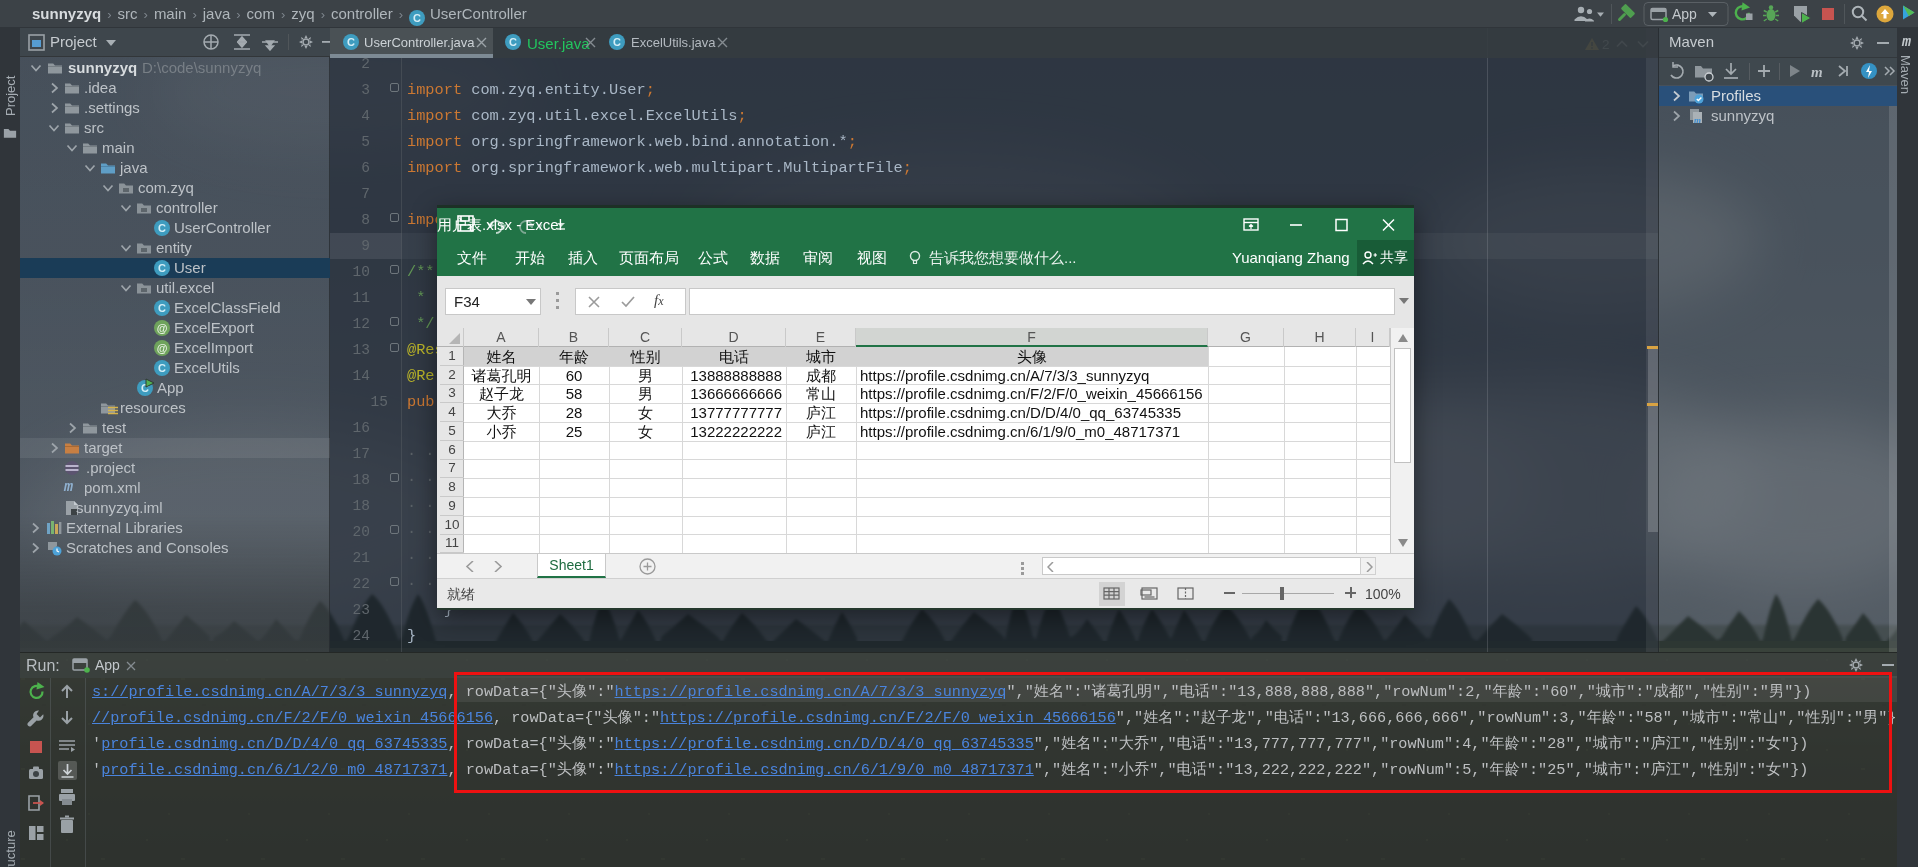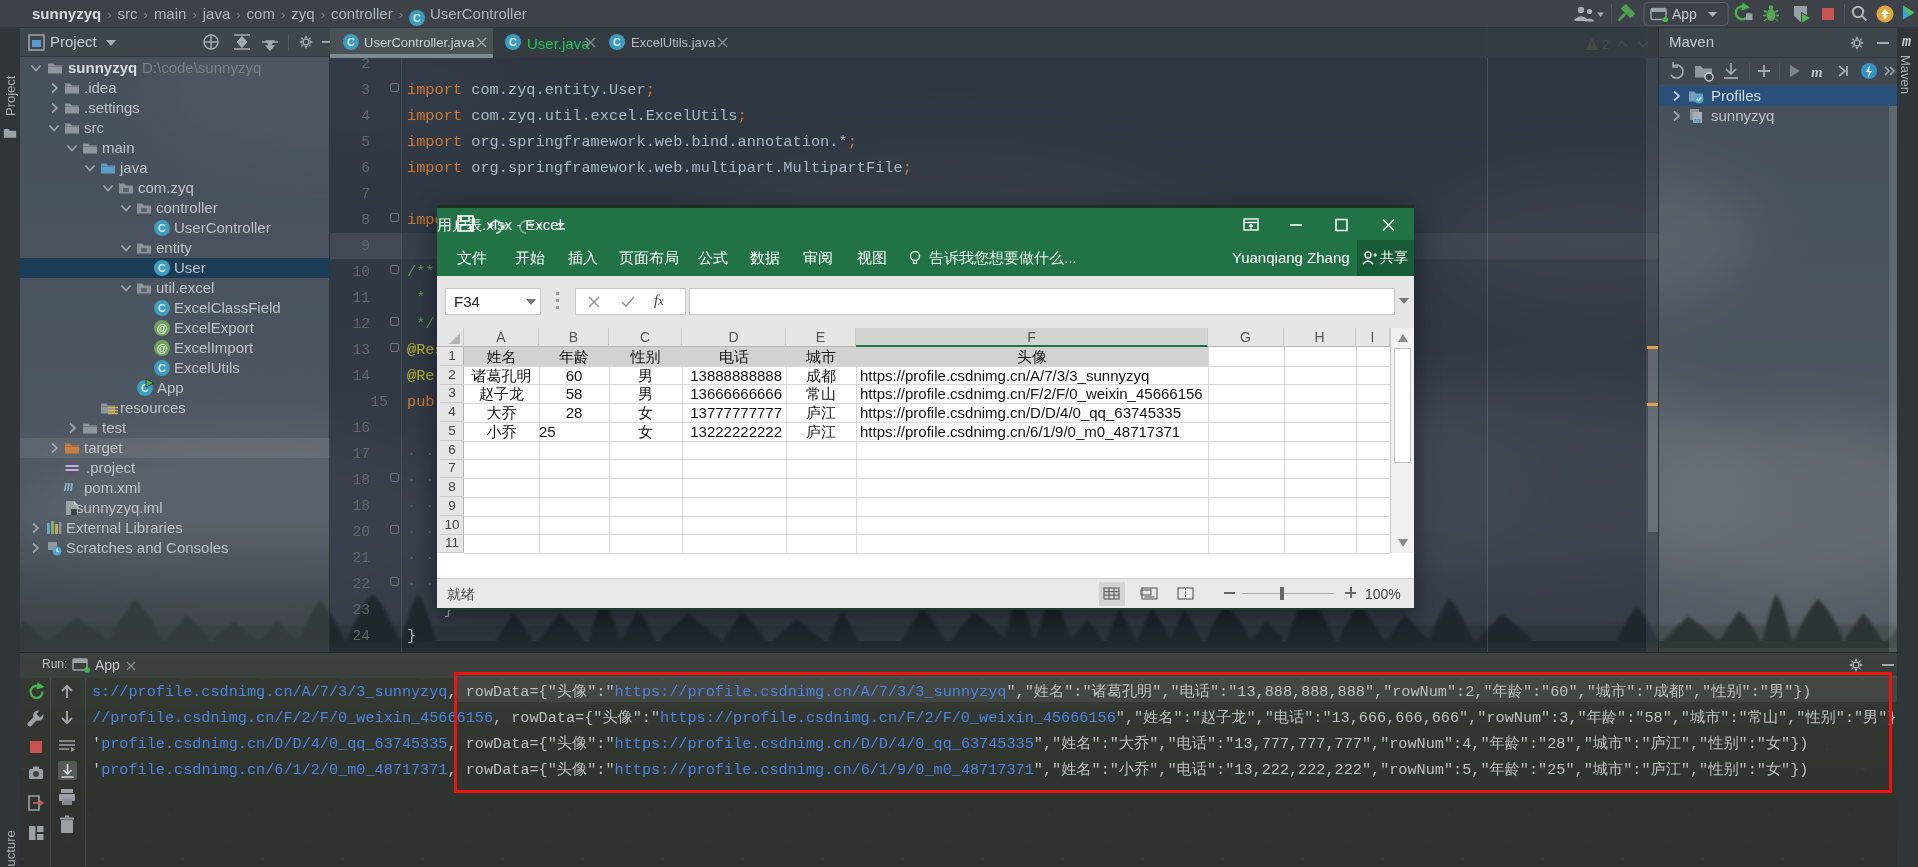--- a/index.html
+++ b/index.html
@@ -793,7 +793,7 @@
  <div style="position:absolute;left:349px;top:56px;width:70px;height:19px;text-align:center;font-size:15px;color:#111;line-height:19px">庐江</div>
  <div style="position:absolute;left:423px;top:56px;width:348px;height:19px;font-size:15px;color:#111;line-height:19px">https://profile.csdnimg.cn/D/D/4/0_qq_63745335</div>
  <div style="position:absolute;left:27px;top:75px;width:75px;height:19px;text-align:center;font-size:15px;color:#111;line-height:19px">小乔</div>
- <div style="position:absolute;left:102px;top:75px;width:70px;height:19px;font-size:15px;color:#111;line-height:19px">25</div>
+ <div style="position:absolute;left:102px;top:75px;width:70px;height:19px;text-align:center;font-size:15px;color:#111;line-height:19px">25</div>
  <div style="position:absolute;left:172px;top:75px;width:73px;height:19px;text-align:center;font-size:15px;color:#111;line-height:19px">女</div>
  <div style="position:absolute;left:245px;top:75px;width:100px;height:19px;text-align:right;font-size:15px;color:#111;line-height:19px">13222222222</div>
  <div style="position:absolute;left:349px;top:75px;width:70px;height:19px;text-align:center;font-size:15px;color:#111;line-height:19px">庐江</div>

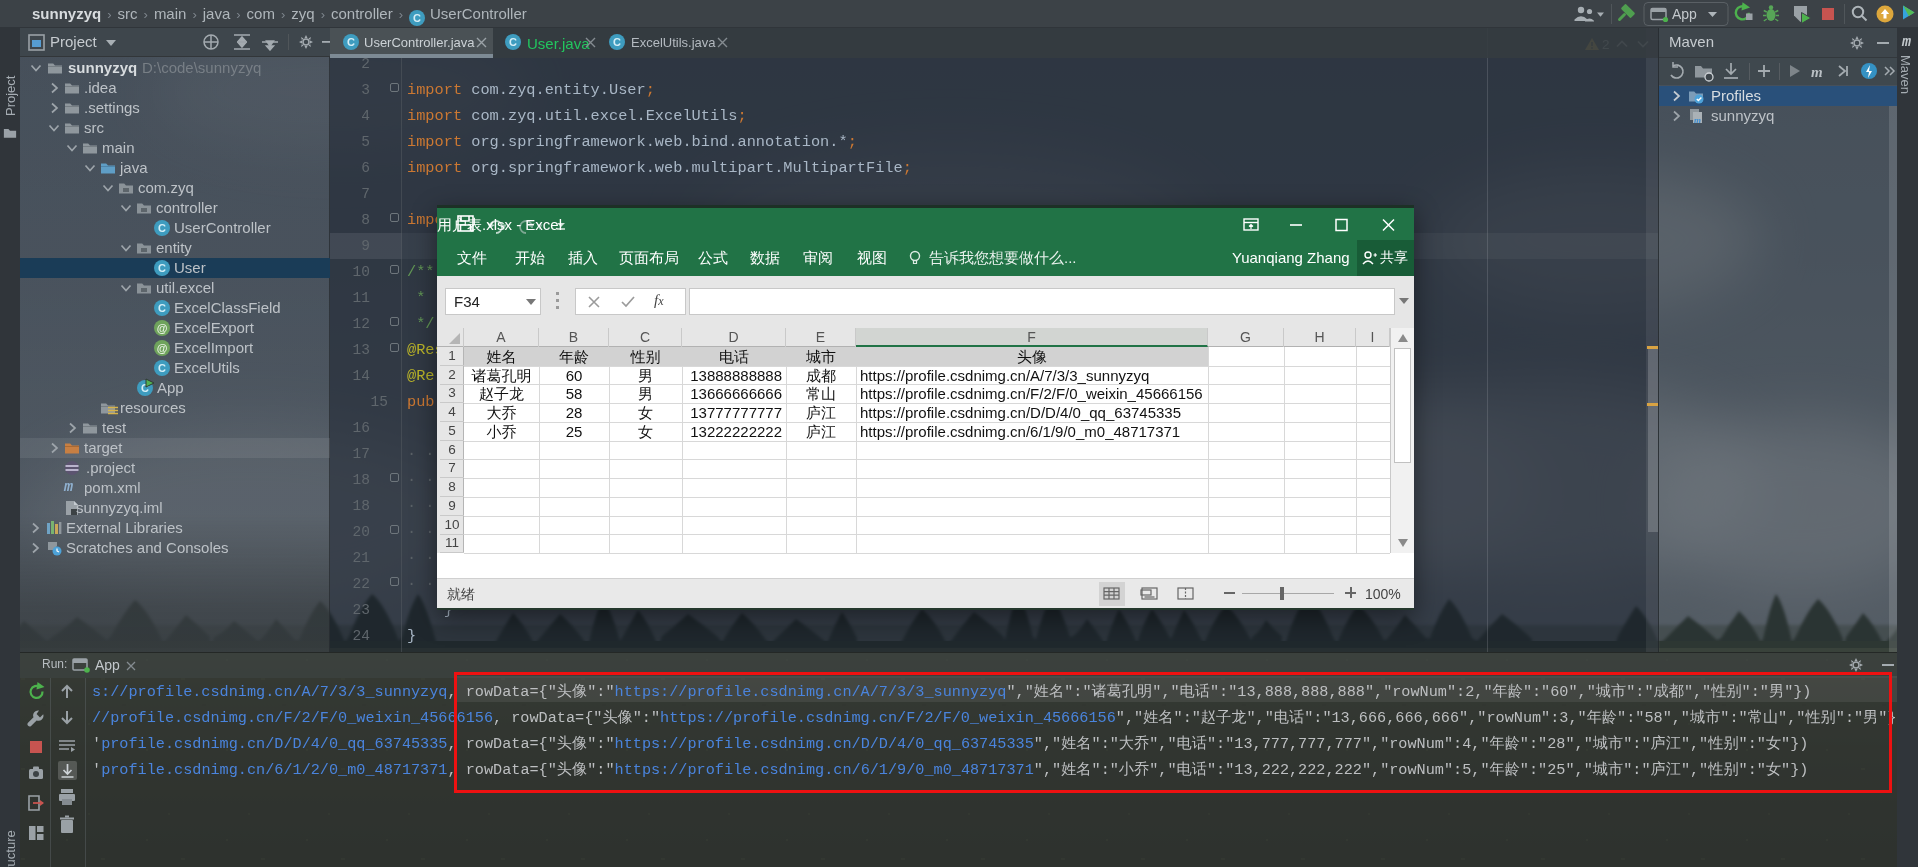--- a/index.html
+++ b/index.html
@@ -808,6 +808,28 @@
         <path d="M5,8 L10,0 L0,0 Z" fill="#8a8a8a"></path>
       </svg>
 </div>
+<div class="abs" style="left:0;top:348px;width:977px;height:25px;background:#f1f1f1;border-top:1px solid #c9c9c9">
+ <svg style="position:absolute;left:28px;top:7px" width="40" height="11" viewBox="0 0 40 11">
+        <path d="M8,0 L2,5.5 L8,11" fill="none" stroke="#9a9a9a" stroke-width="1.6"></path>
+        <path d="M30,0 L36,5.5 L30,11" fill="none" stroke="#9a9a9a" stroke-width="1.6"></path>
+      </svg>
+ <div style="position:absolute;left:100px;top:0;width:69px;height:24px;background:#fff;border-left:1px solid #c9c9c9;border-right:1px solid #c9c9c9;border-bottom:2px solid #217346;text-align:center;font-size:14px;color:#1e6b40;line-height:22px">Sheet1</div>
+ <svg style="position:absolute;left:202px;top:4px" width="17" height="17" viewBox="0 0 17 17">
+        <circle cx="8.5" cy="8.5" r="7.5" fill="none" stroke="#9a9a9a" stroke-width="1.3"></circle>
+        <path d="M8.5,4.5 l0,8 M4.5,8.5 l8,0" stroke="#9a9a9a" stroke-width="1.3"></path>
+      </svg>
+ <div style="position:absolute;left:584px;top:8px;width:2.5px;height:2.5px;background:#9a9a9a;box-shadow:0 5px 0 #9a9a9a,0 10px 0 #9a9a9a"></div>
+ <div style="position:absolute;left:605px;top:3px;width:319px;height:18px;background:#fff;border:1px solid #c9c9c9">
+        <svg style="position:absolute;left:4px;top:4px" width="8" height="10" viewBox="0 0 8 10">
+          <path d="M6,0 L1,5 L6,10" fill="none" stroke="#9a9a9a" stroke-width="1.5"></path>
+        </svg>
+      </div>
+      <div style="position:absolute;left:923px;top:3px;width:16px;height:18px;background:#f1f1f1;border:1px solid #d0d0d0">
+        <svg style="position:absolute;left:4px;top:4px" width="8" height="10" viewBox="0 0 8 10">
+          <path d="M2,0 L7,5 L2,10" fill="none" stroke="#9a9a9a" stroke-width="1.5"></path>
+        </svg>
+      </div>
+</div>
 <div class="abs" style="left:0;top:373px;width:977px;height:30px;background:#e9e9e9;border-top:1px solid #d0d0d0;font-size:14px;color:#444">
  <span style="position:absolute;left:10px;top:7px">就绪</span>
  <div style="position:absolute;left:662px;top:3px;width:26px;height:24px;background:#d3d3d3"></div>

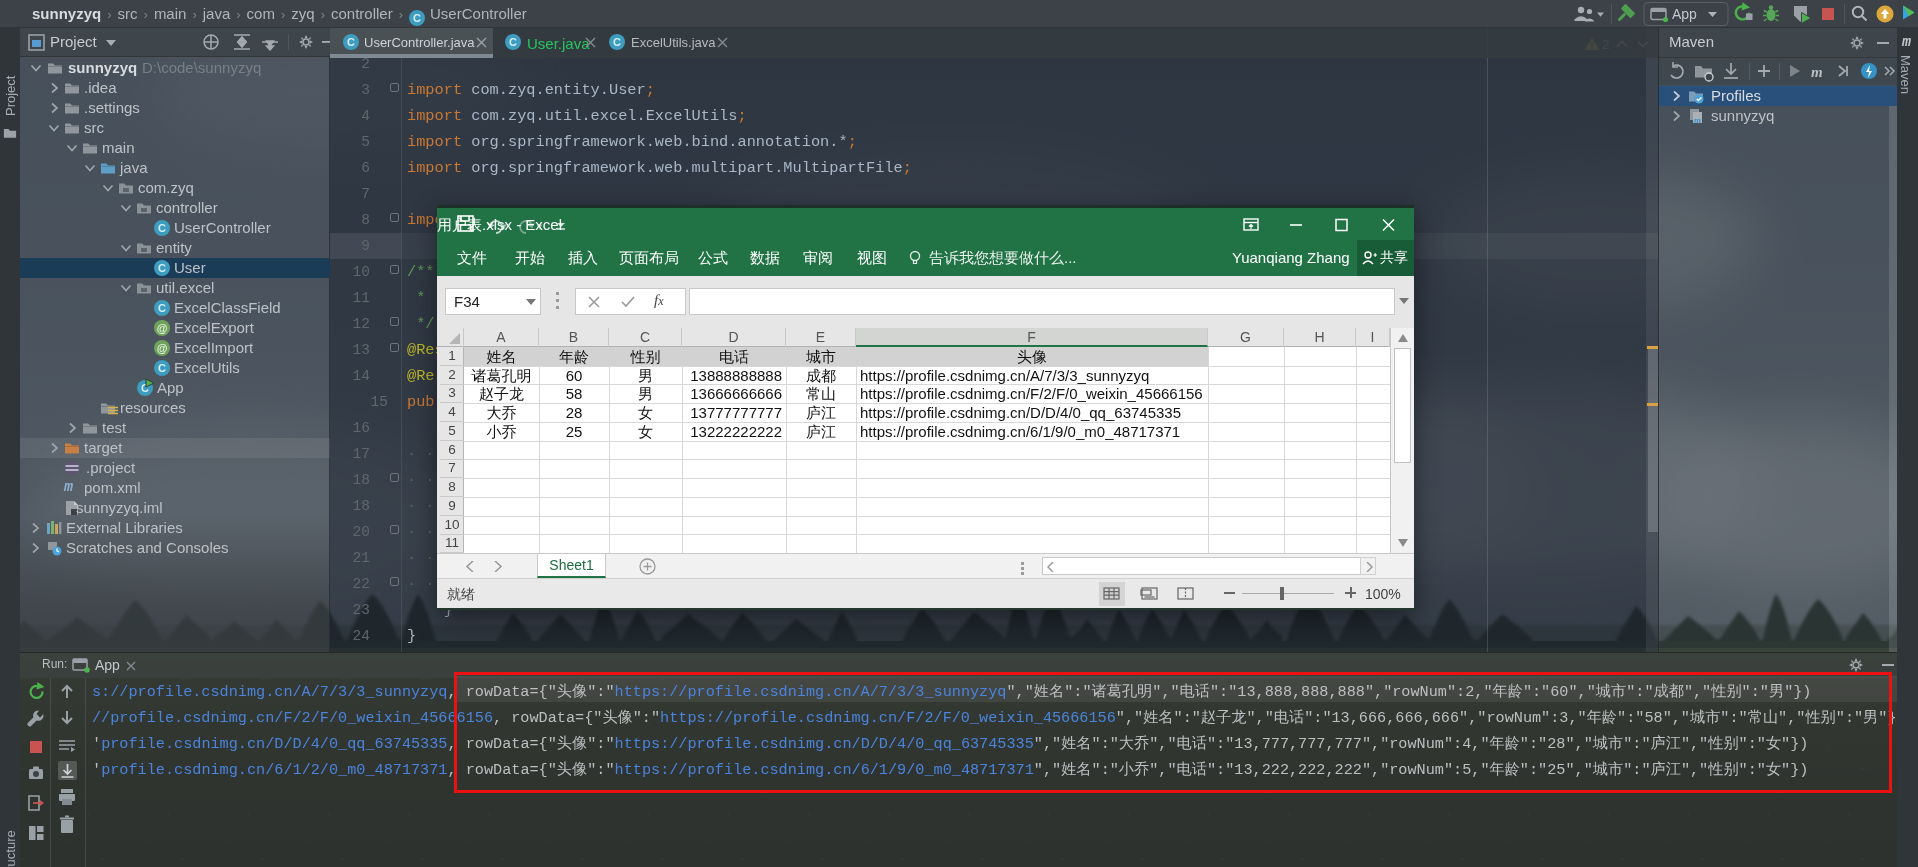--- a/index.html
+++ b/index.html
@@ -490,7 +490,7 @@
 </div>
 <div class="abs" id="console">
  <div class="abs" style="left:0;top:0;width:1898px;height:25px;background:rgba(70,77,80,0.35)"></div>
- <span style="position:absolute;left:22px;top:4px;font-size:12px;color:#b8bdc1">Run:</span>
+ <span style="position:absolute;left:6px;top:4px;font-size:16px;color:#b8bdc1">Run:</span>
  <svg style="position:absolute;left:52px;top:4px" width="18" height="16" viewBox="0 0 18 16">
       <rect x="1" y="2" width="14" height="11" rx="1" fill="none" stroke="#9aa1a6" stroke-width="1.5"></rect>
       <rect x="1" y="2" width="14" height="4" fill="#9aa1a6"></rect>

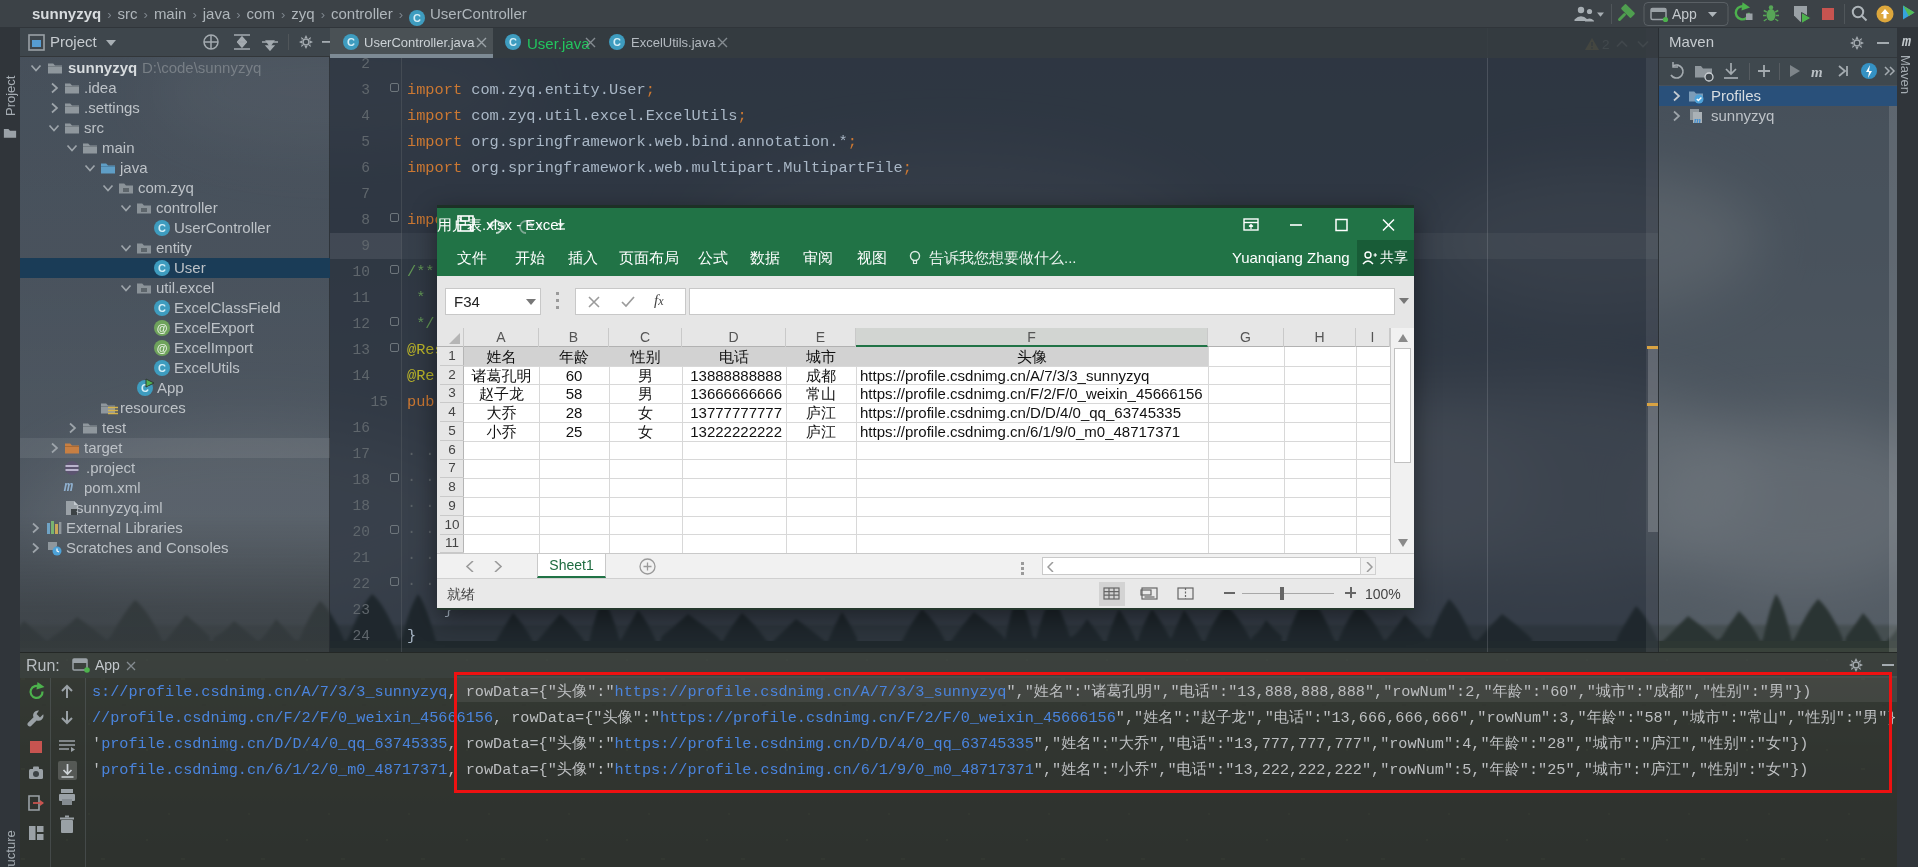--- a/index.html
+++ b/index.html
@@ -43,7 +43,7 @@
 .kw{color:#cc7832}.ann{color:#bbb529}.cmt{color:#629755}
 
 .conline{position:absolute;font-size:15.2px;font-family:"Liberation Mono",monospace;line-height:26px;white-space:pre;color:#bdbfc1}
-.clink{color:#4a84dd;}
+.clink{color:#4a84dd;text-decoration:underline}
 </style></head>
 <body>
 <div id="wall">

